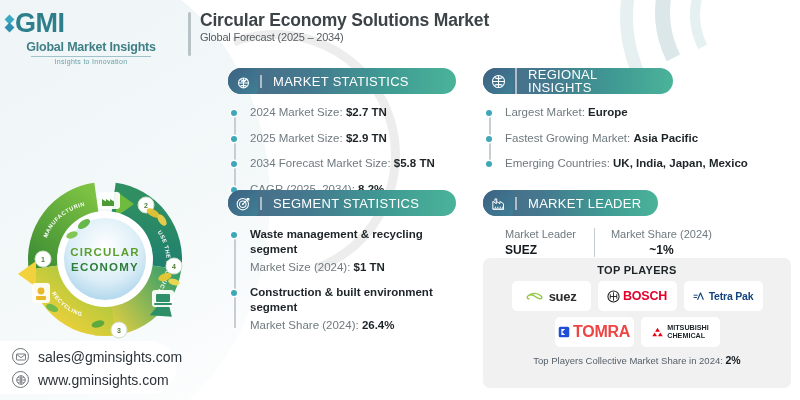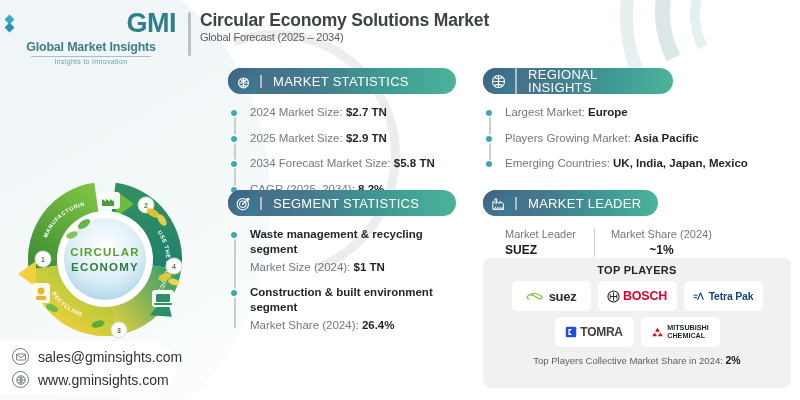--- a/index.html
+++ b/index.html
@@ -38,7 +38,7 @@
 
   
   .logo-box { position: absolute; left: 6px; top: 8px; width: 170px; height: 62px; text-align:center; }
-  .logo-mark { display:flex; align-items:center; justify-content:space-between; gap:0; height:30px; }
+  .logo-mark { display:flex; align-items:center; justify-content:flex-start; gap:0; height:30px; }
   .logo-diamonds { display:flex; flex-direction:column; gap:1px; margin-right:2px; }
   .dia { width:7px; height:7px; background:#3ba9c4; transform: rotate(45deg); }
   .dia.b { background:#2e8fb0; }

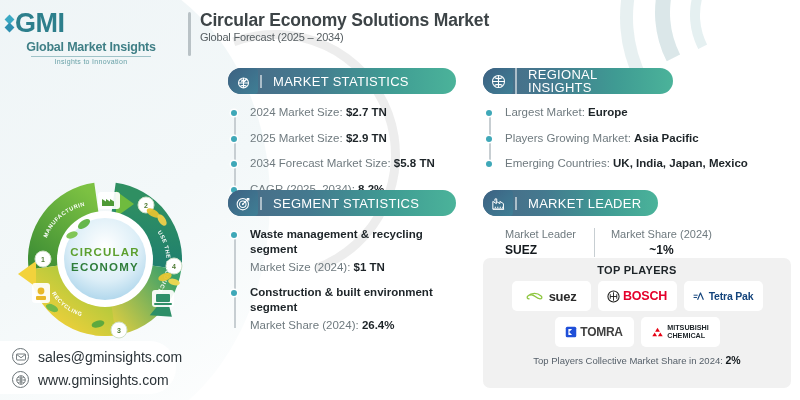--- a/index.html
+++ b/index.html
@@ -206,7 +206,7 @@
           <b>Europe</b></div>
       </div>
       <div class="bitem">
-        <div class="btxt"><span>Players Growing Market:</span>
+        <div class="btxt"><span>Fastest Growing Market:</span>
           <b>Asia Pacific</b></div>
       </div>
       <div class="bitem">

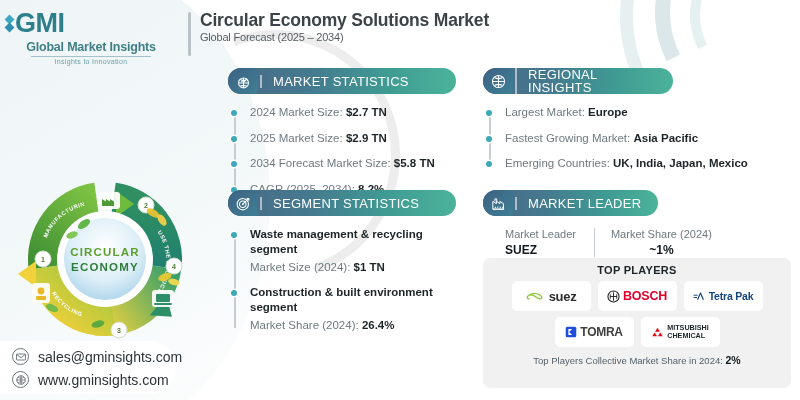--- a/index.html
+++ b/index.html
@@ -106,7 +106,7 @@
   .lg-suez { font-size:13px; font-weight:bold; color:#2b2b2b; letter-spacing:-.3px; }
   .lg-bosch { font-size:12.5px; font-weight:bold; color:#e4002b; letter-spacing:-.2px; }
   .lg-tetra { font-size:10.5px; font-weight:bold; color:#14447c; letter-spacing:-.2px; }
-  .lg-tomra { font-size:12px; font-weight:bold; color:#404040; letter-spacing:-.3px; }
+  .lg-tomra { font-size:16px; font-weight:bold; color:#ef4444; letter-spacing:-.3px; }
   .lg-mitsu { font-size:7.2px; font-weight:bold; color:#1d2428; line-height:1.05; text-align:left; }
 
   

